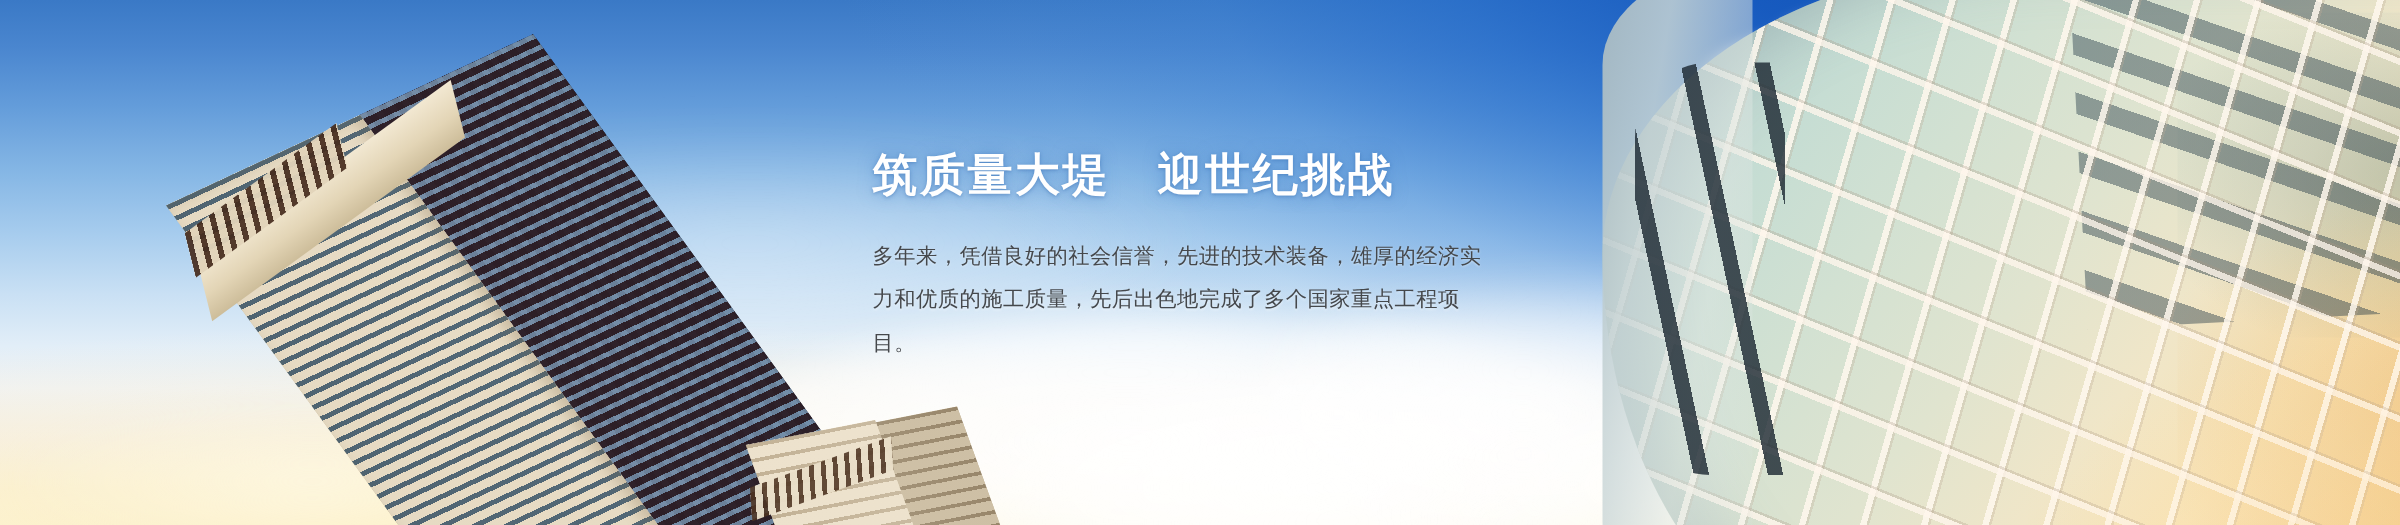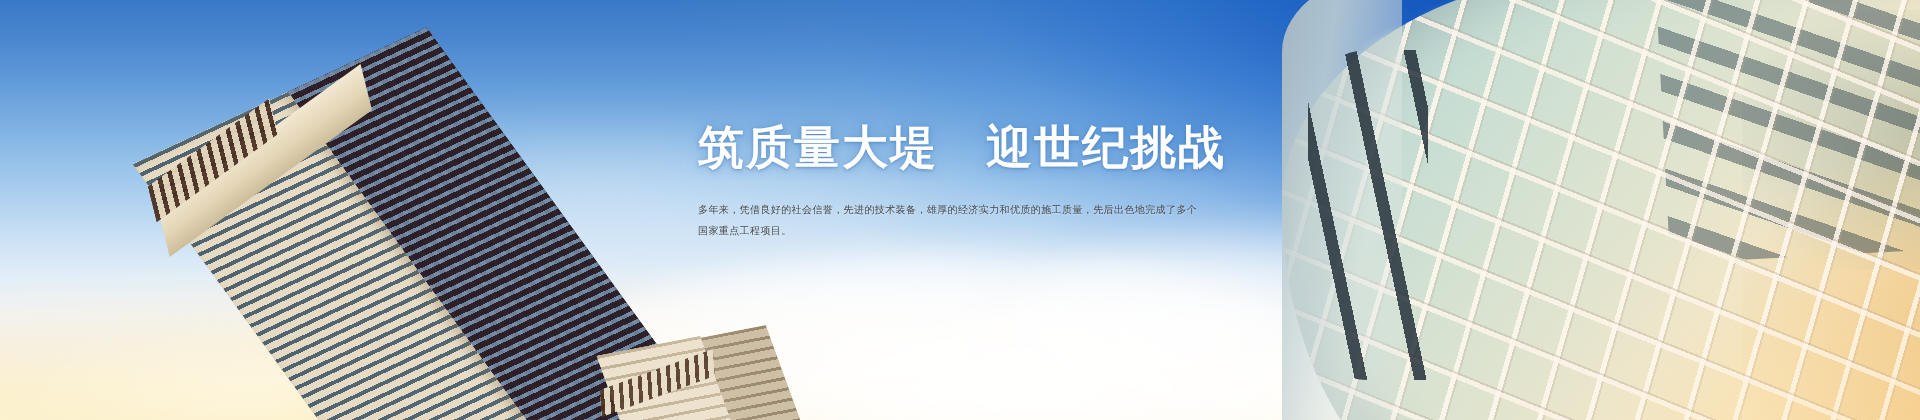--- a/index.html
+++ b/index.html
@@ -414,7 +414,7 @@
   .headline {
     margin: 0;
     font-family: "DejaVu Sans", "Liberation Sans", sans-serif;
-    font-size: 46px;
+    font-size: 36px;
     font-weight: bold;
     line-height: 1.18;
     color: #ffffff;

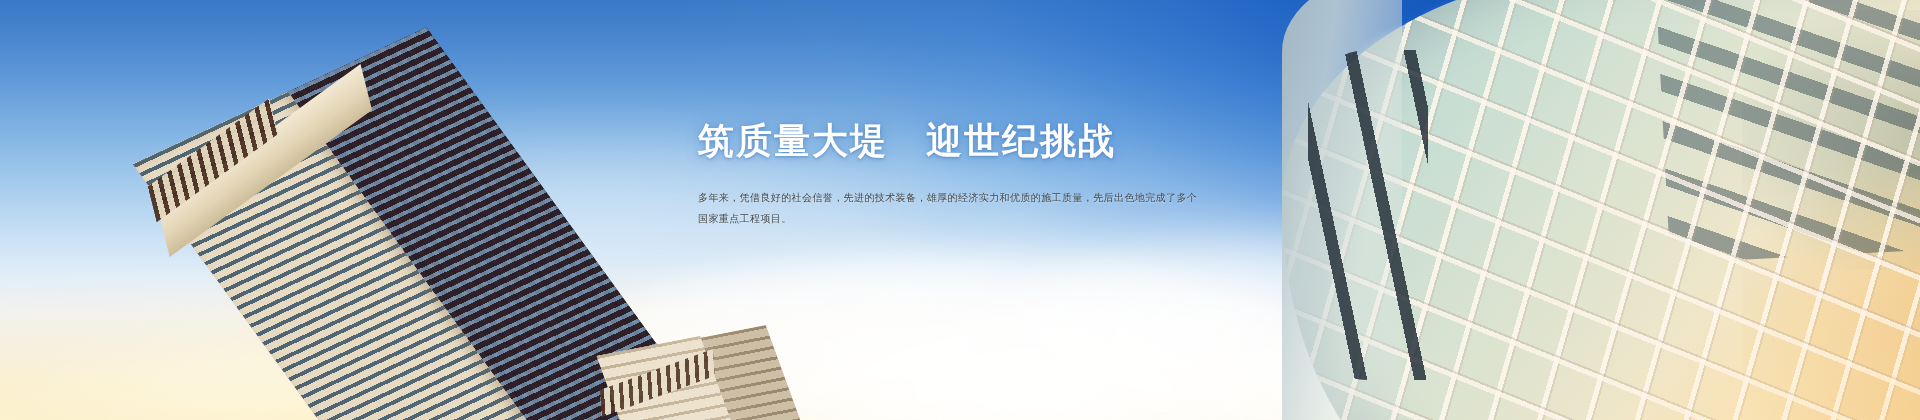--- a/index.html
+++ b/index.html
@@ -427,7 +427,7 @@
   .subcopy {
     margin: 26px 0 0 0;
     font-family: "DejaVu Sans", "Liberation Sans", sans-serif;
-    font-size: 10px;
+    font-size: 17px;
     font-weight: normal;
     line-height: 2.05;
     color: #45484c;

